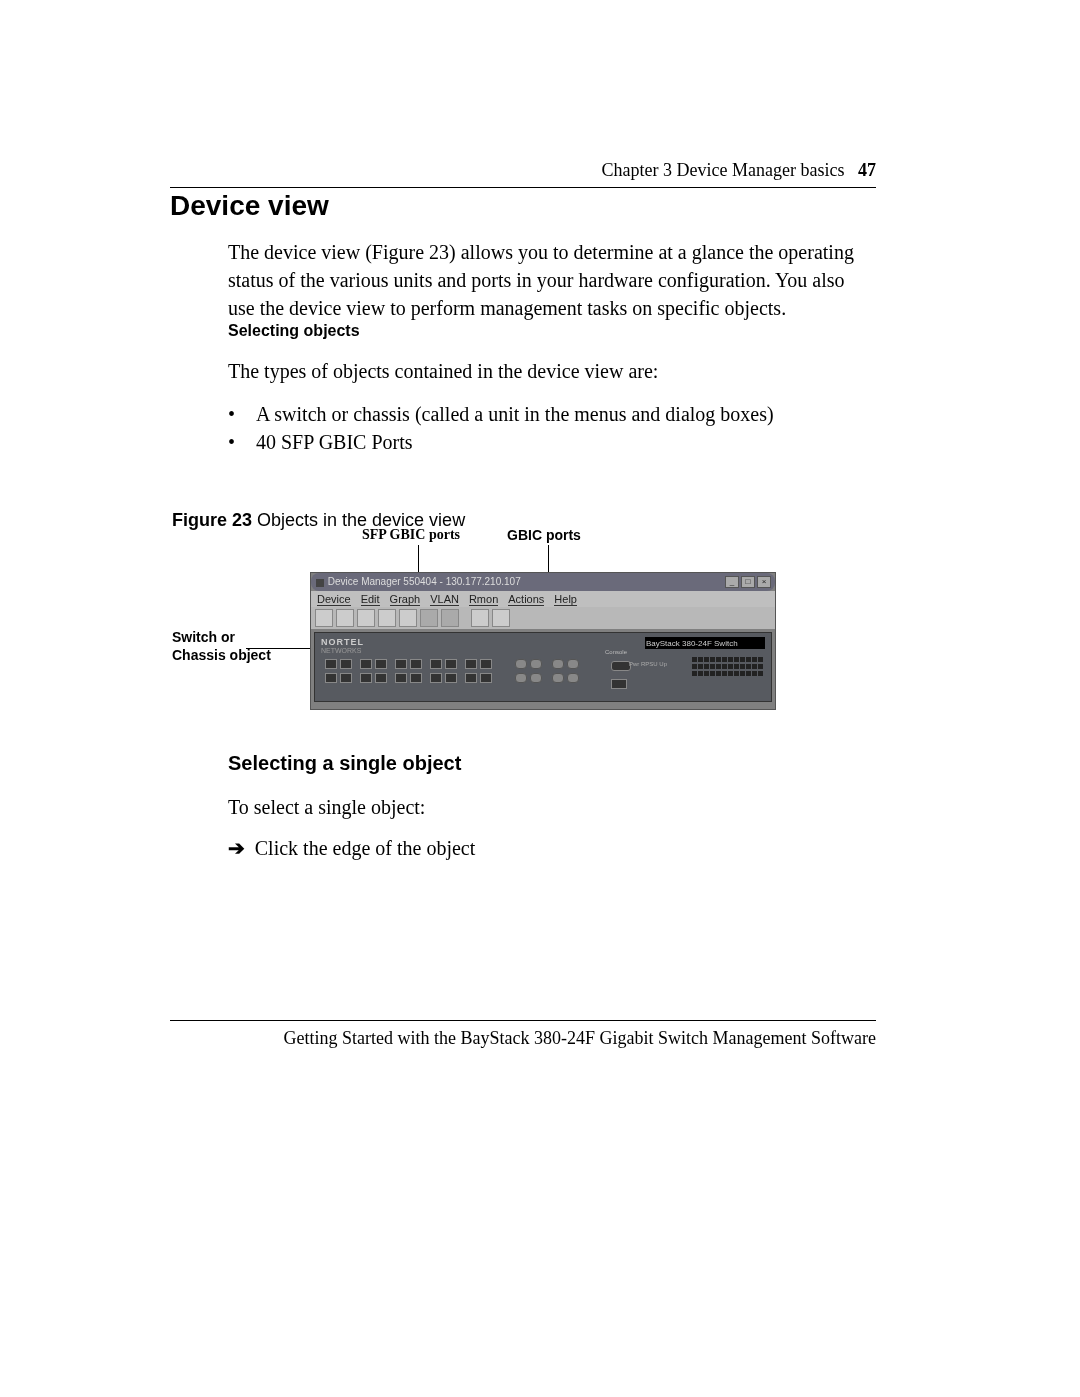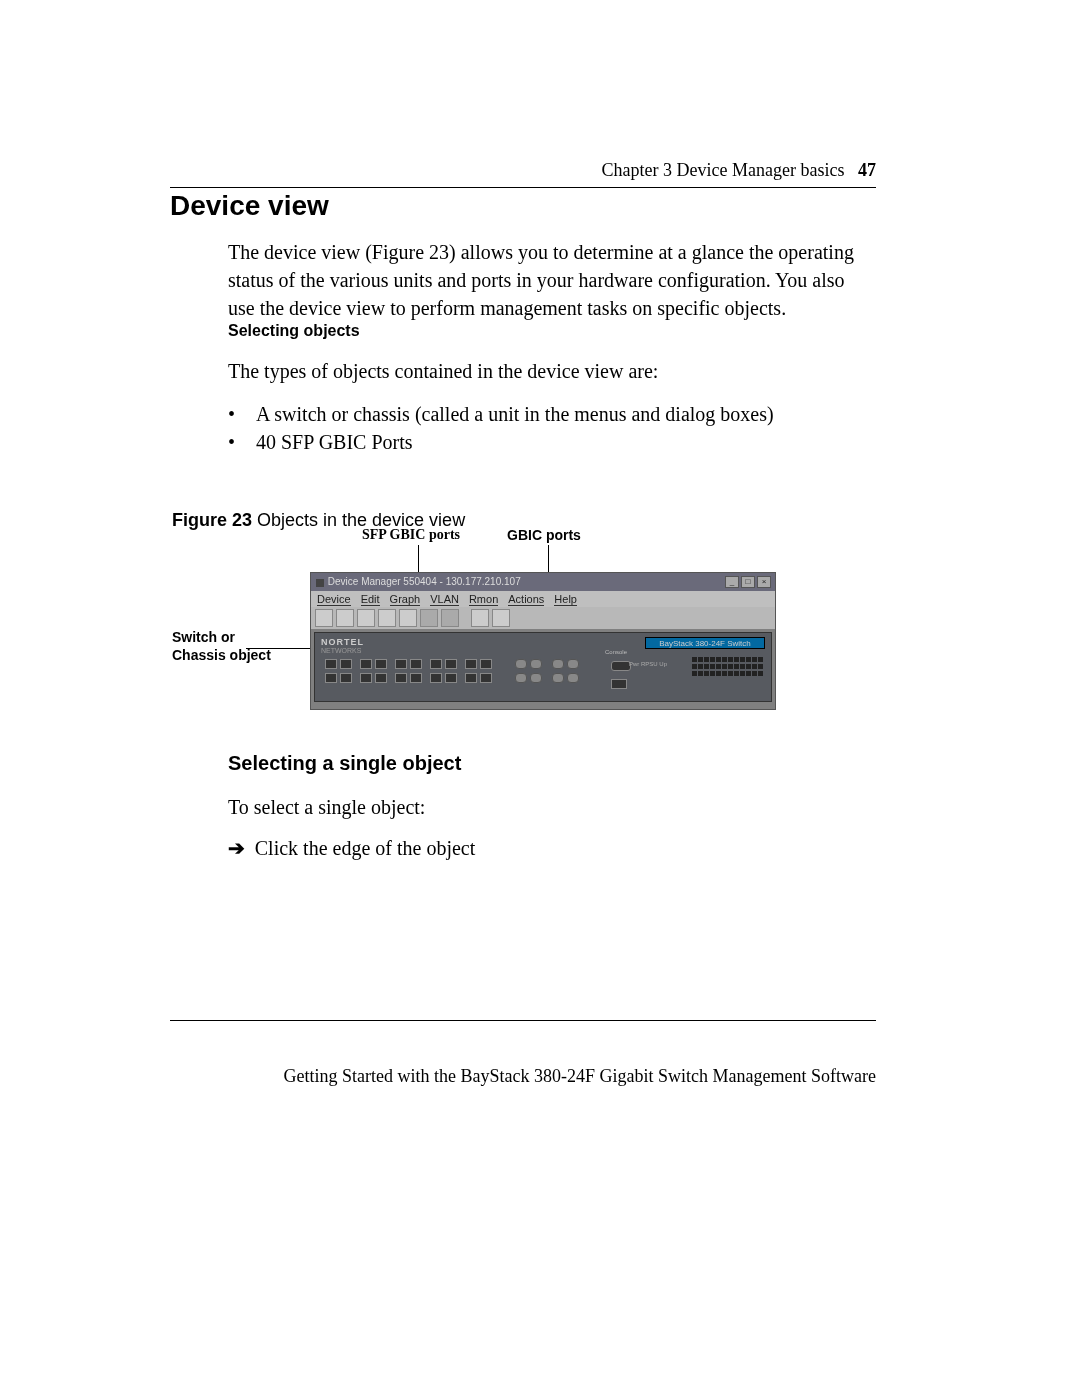--- a/index.html
+++ b/index.html
@@ -22,7 +22,7 @@
   .label-chassis { position: absolute; left: 172px; top: 628px; width: 100px; font-family: Arial, Helvetica, sans-serif; font-weight: bold; font-size: 14px; line-height: 18px; }
   .ptr-chassis { position: absolute; left: 246px; top: 648px; width: 72px; height: 1px; background: #000; }
   .dm { position: absolute; left: 310px; top: 572px; width: 466px; height: 138px; background: #808080; border: 1px solid #555; font-family: Arial, Helvetica, sans-serif; }
-  .dm .titlebar { height: 18px; background: #6a6a7a; display: flex; align-items: center; justify-content: space-between; padding: 0 4px; color: #ddd; font-size: 10px; }
+  .dm .titlebar { height: 18px; background: #6a6a7a; display: flex; align-items: center; justify-content: space-between; padding: 0 4px; color: #ddd; font-size: 10px; border-radius: 8px; }
   .dm .titlebar .icon svg { width: 10px; height: 10px; vertical-align: middle; }
   .dm .winbtns { display: flex; gap: 2px; }
   .dm .winbtn { width: 14px; height: 12px; background: #aaa; border: 1px solid #555; font-size: 8px; line-height: 10px; text-align: center; color: #222; }

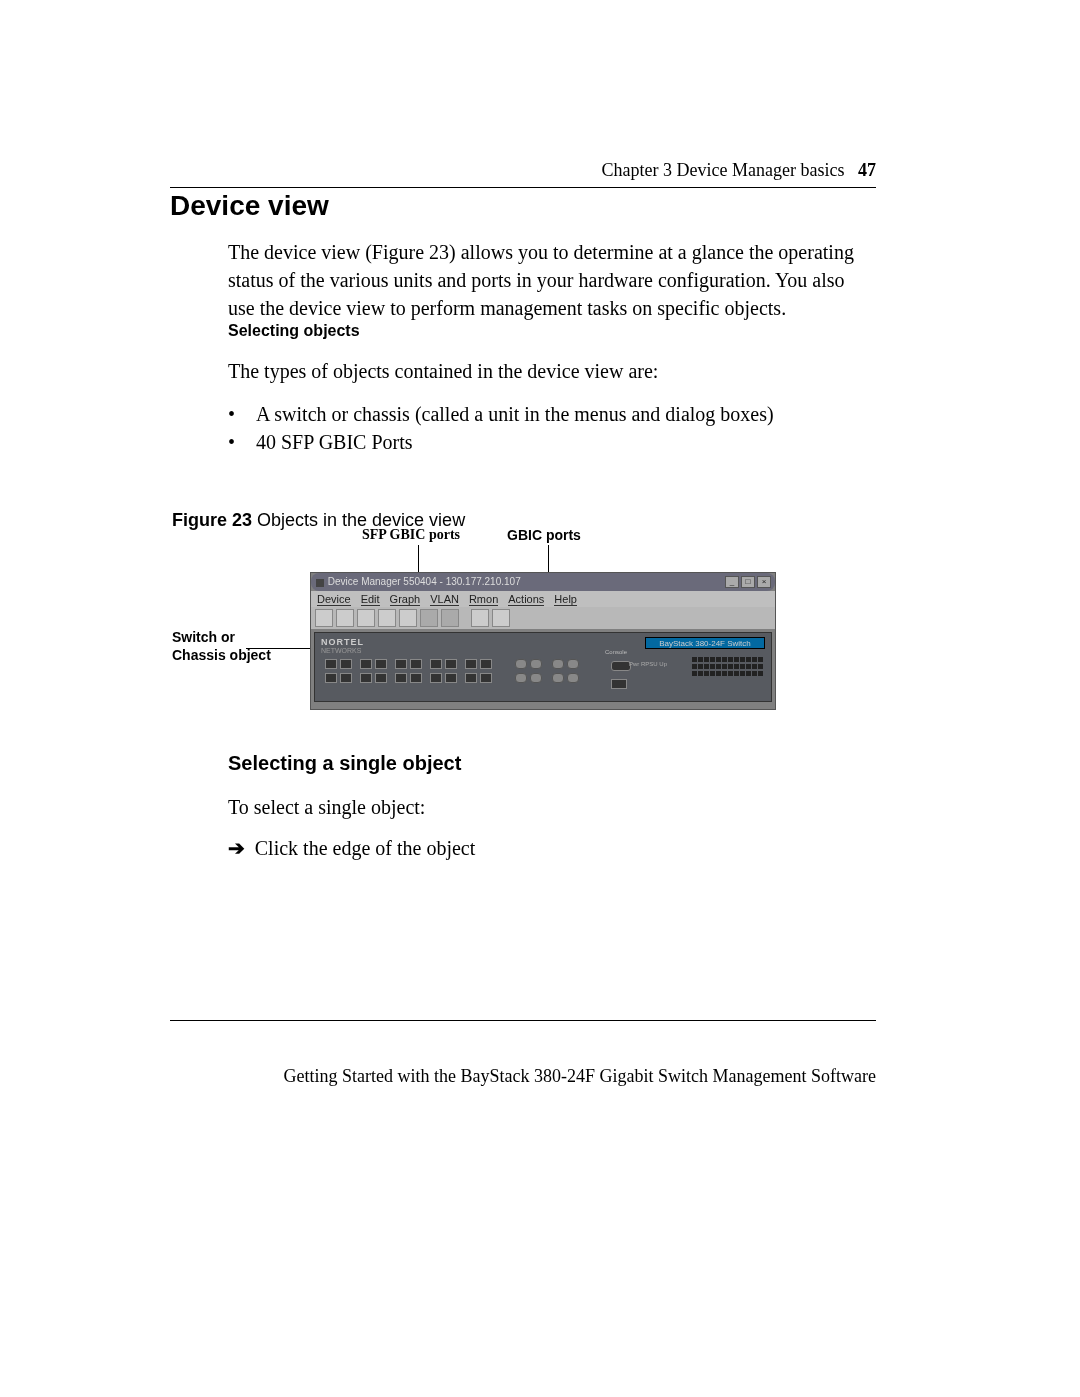--- a/index.html
+++ b/index.html
@@ -34,7 +34,7 @@
   .dm .device { height: 70px; background: #575a60; margin: 3px; border: 1px solid #333; position: relative; }
   .dm .brand { position: absolute; left: 6px; top: 4px; color: #ccc; font-size: 9px; letter-spacing: 1px; font-weight: bold; }
   .dm .brand-sub { position: absolute; left: 6px; top: 14px; color: #999; font-size: 7px; }
-  .dm .modelbadge { position: absolute; right: 6px; top: 4px; width: 120px; height: 12px; background: #0369a1; border: 1px solid #000; color: #ccc; font-size: 8px; text-align: center; line-height: 12px; }
+  .dm .modelbadge { position: absolute; right: 6px; top: 4px; width: 120px; height: 12px; background: #000000; border: 1px solid #000; color: #ccc; font-size: 8px; text-align: left; line-height: 12px; }
   .dm .ports { position: absolute; left: 10px; top: 26px; display: flex; gap: 8px; }
   .dm .pcol { display: flex; flex-direction: column; gap: 4px; }
   .dm .prow { display: flex; gap: 3px; }

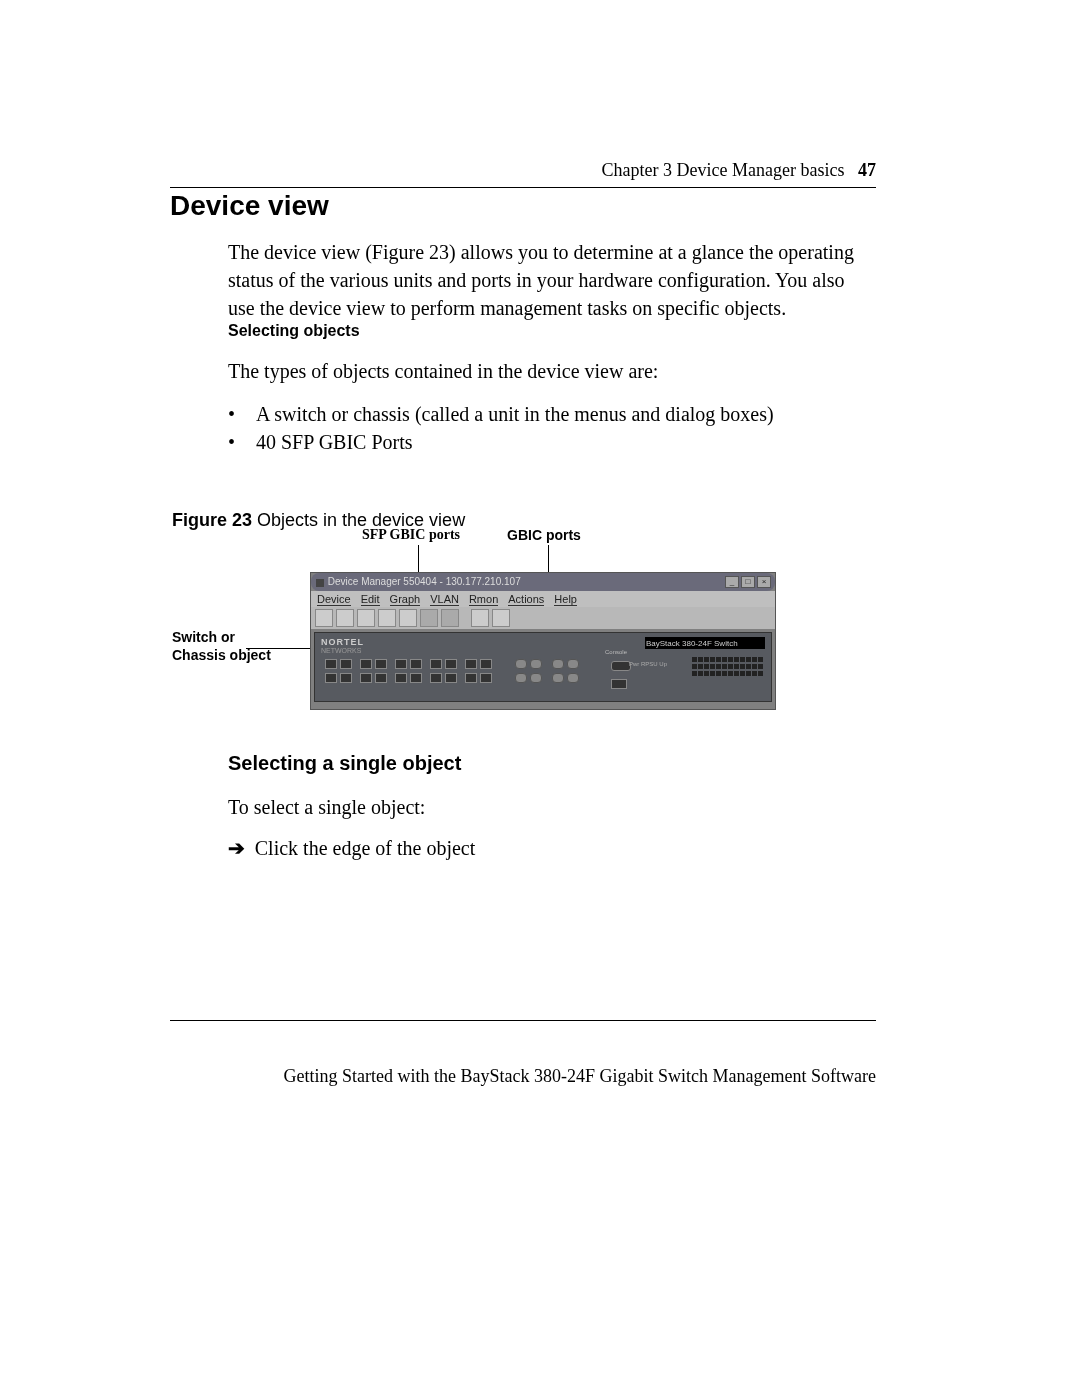--- a/index.html
+++ b/index.html
@@ -56,7 +56,7 @@
   .arrowline .arrow { font-family: Arial, sans-serif; font-weight: bold; font-size: 20px; margin-right: 10px; }
   .para4 { position: absolute; left: 256px; top: 878px; width: 600px; font-size: 20px; line-height: 28px; }
   .footer-rule { position: absolute; left: 170px; top: 1020px; width: 706px; border-top: 1px solid #000; }
-  .footer-text { position: absolute; left: 170px; top: 1028px; width: 706px; font-size: 18px; text-align: right; margin-top: 38px; }
+  .footer-text { position: absolute; left: 170px; top: 1028px; width: 706px; font-size: 18px; text-align: right; }
 </style>
 </head>
 <body>

